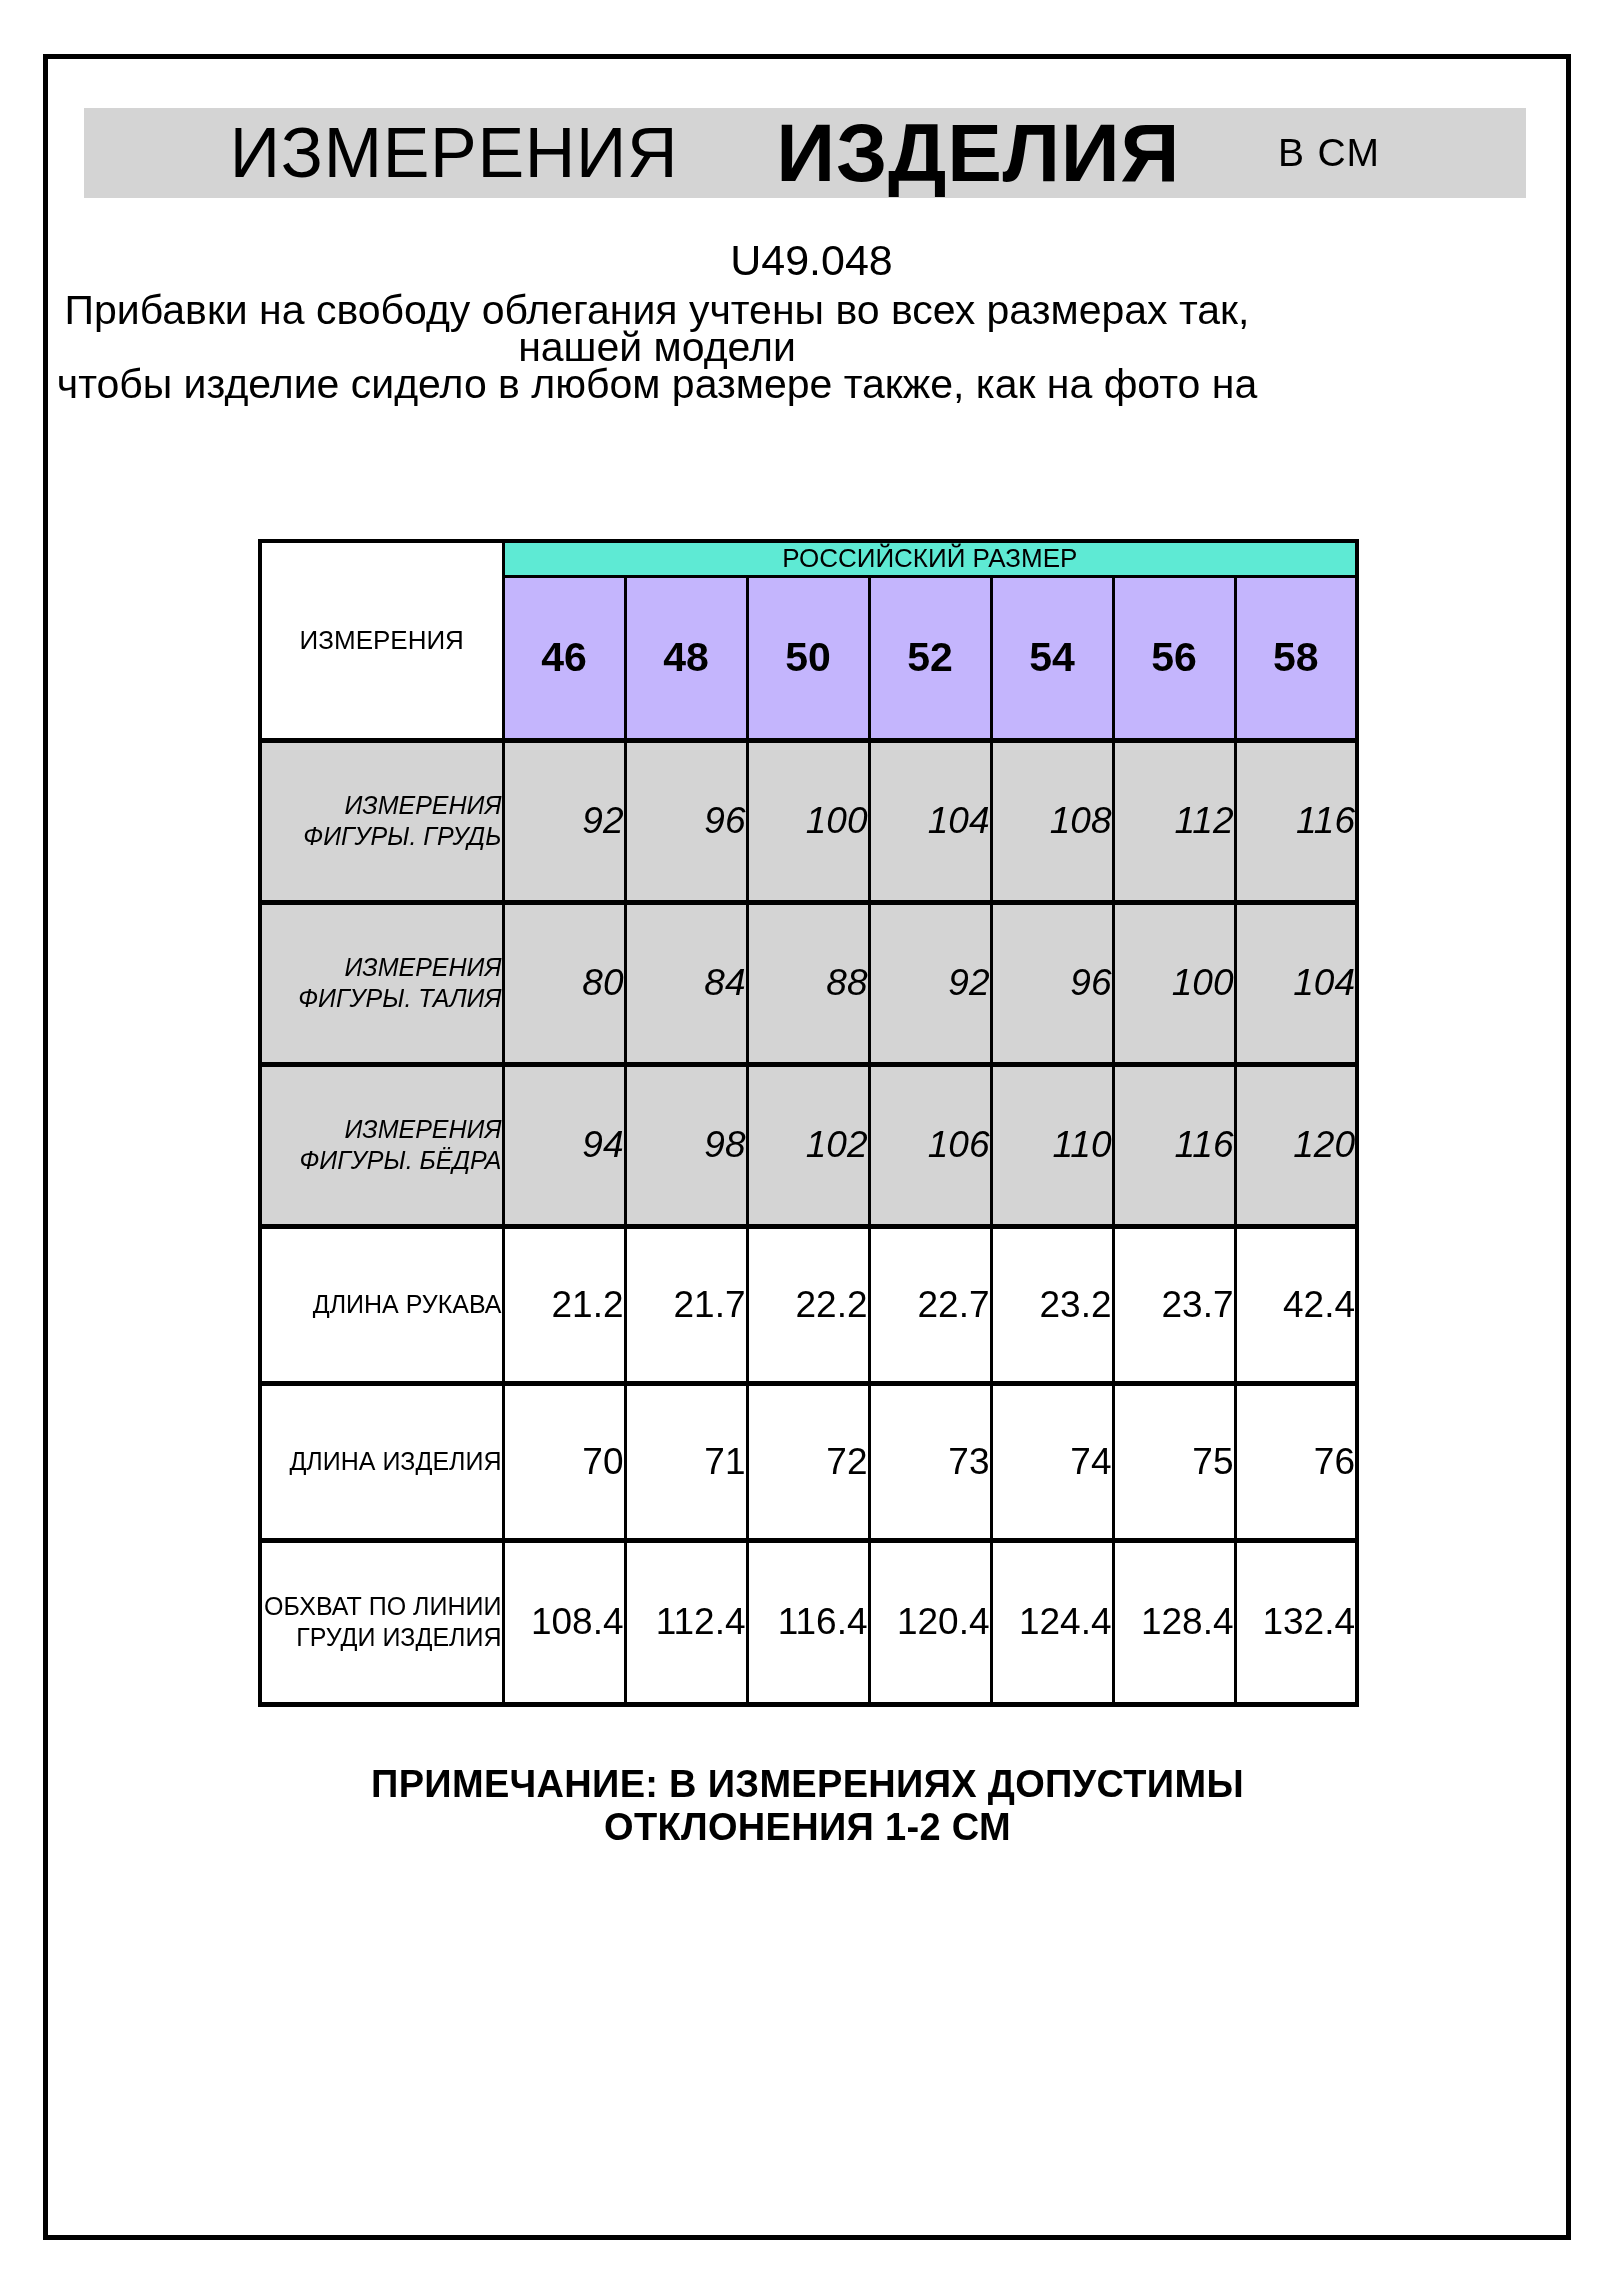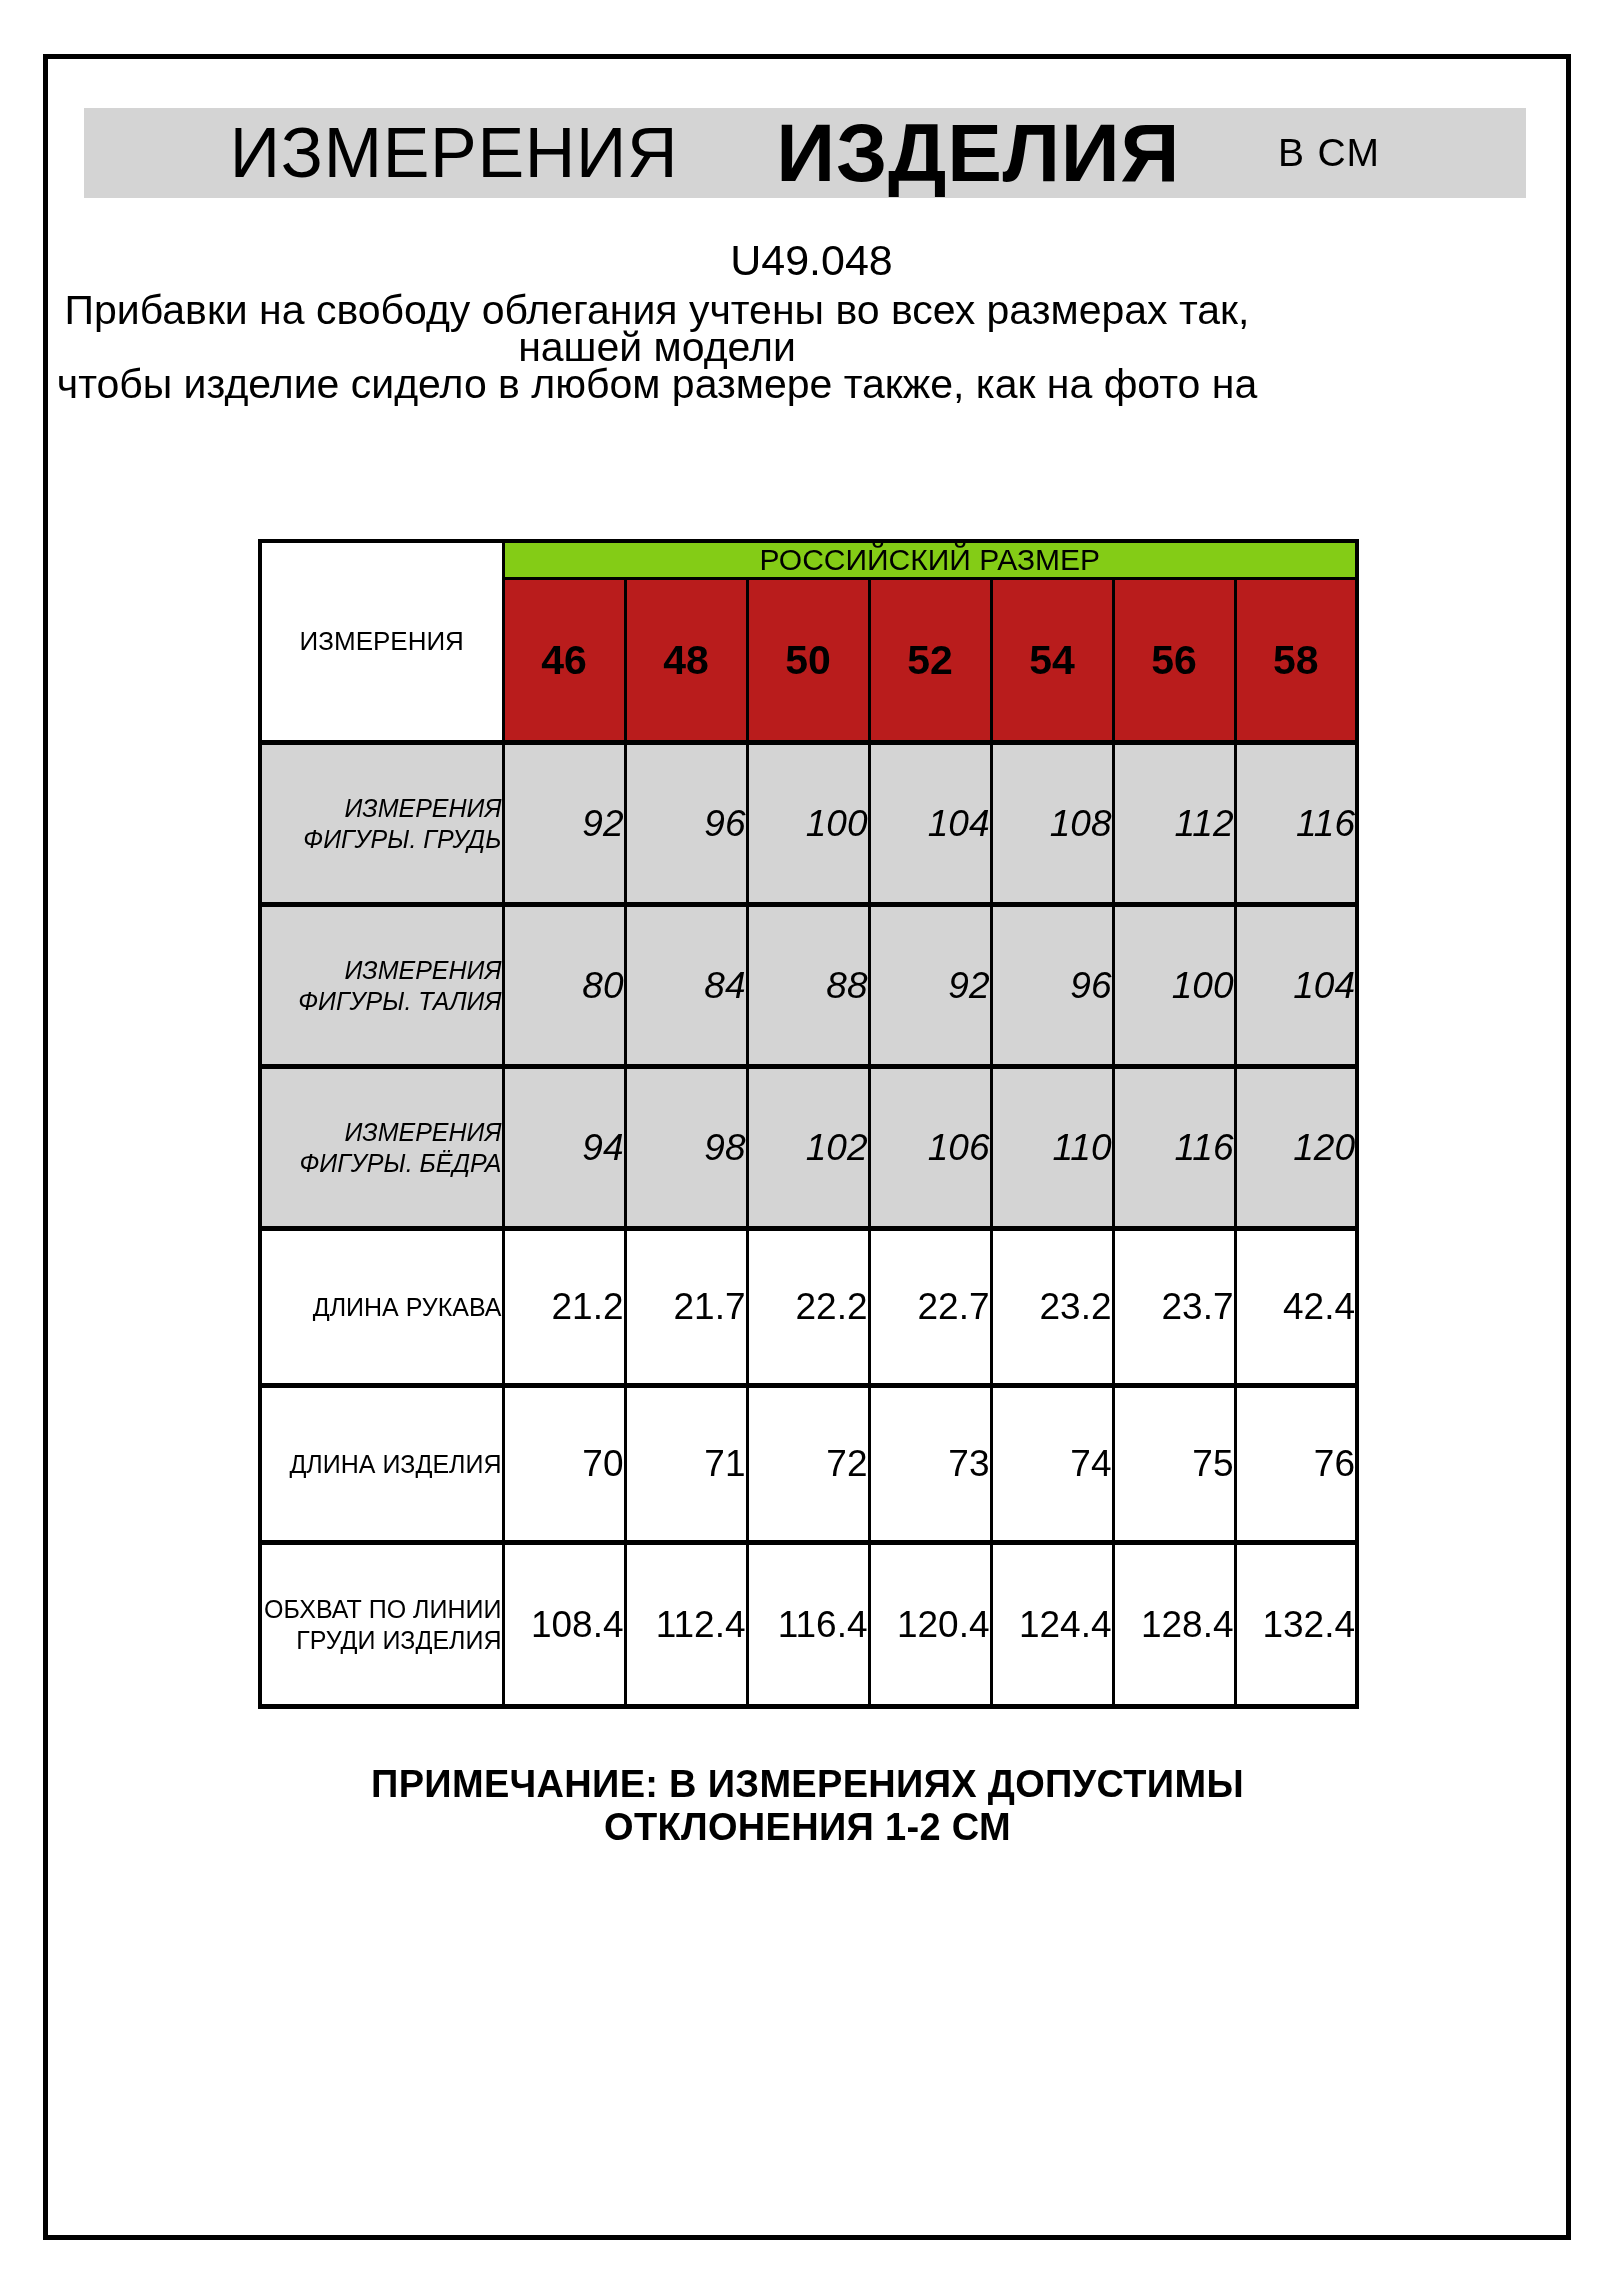--- a/index.html
+++ b/index.html
@@ -53,7 +53,7 @@
   tr.r-white2{height:157px;}
   tr.r-white3{height:164px;}
   td.cell-measure-hdr{font-size:26px;background:#fff;}
-  td.cell-rusize{font-size:30px;background:#84cc16;}
+  td.cell-rusize{font-size:26px;background:#5eead4;}
   td.size-cell{font-size:41px;font-weight:700;background:#b91c1c;margin-left:32px;}
   tr.r-data > td{border-top-width:5.9px;border-bottom-width:5.9px;text-align:right;}
   tr.r-shaded > td{background:var(--shaded);font-style:italic;}

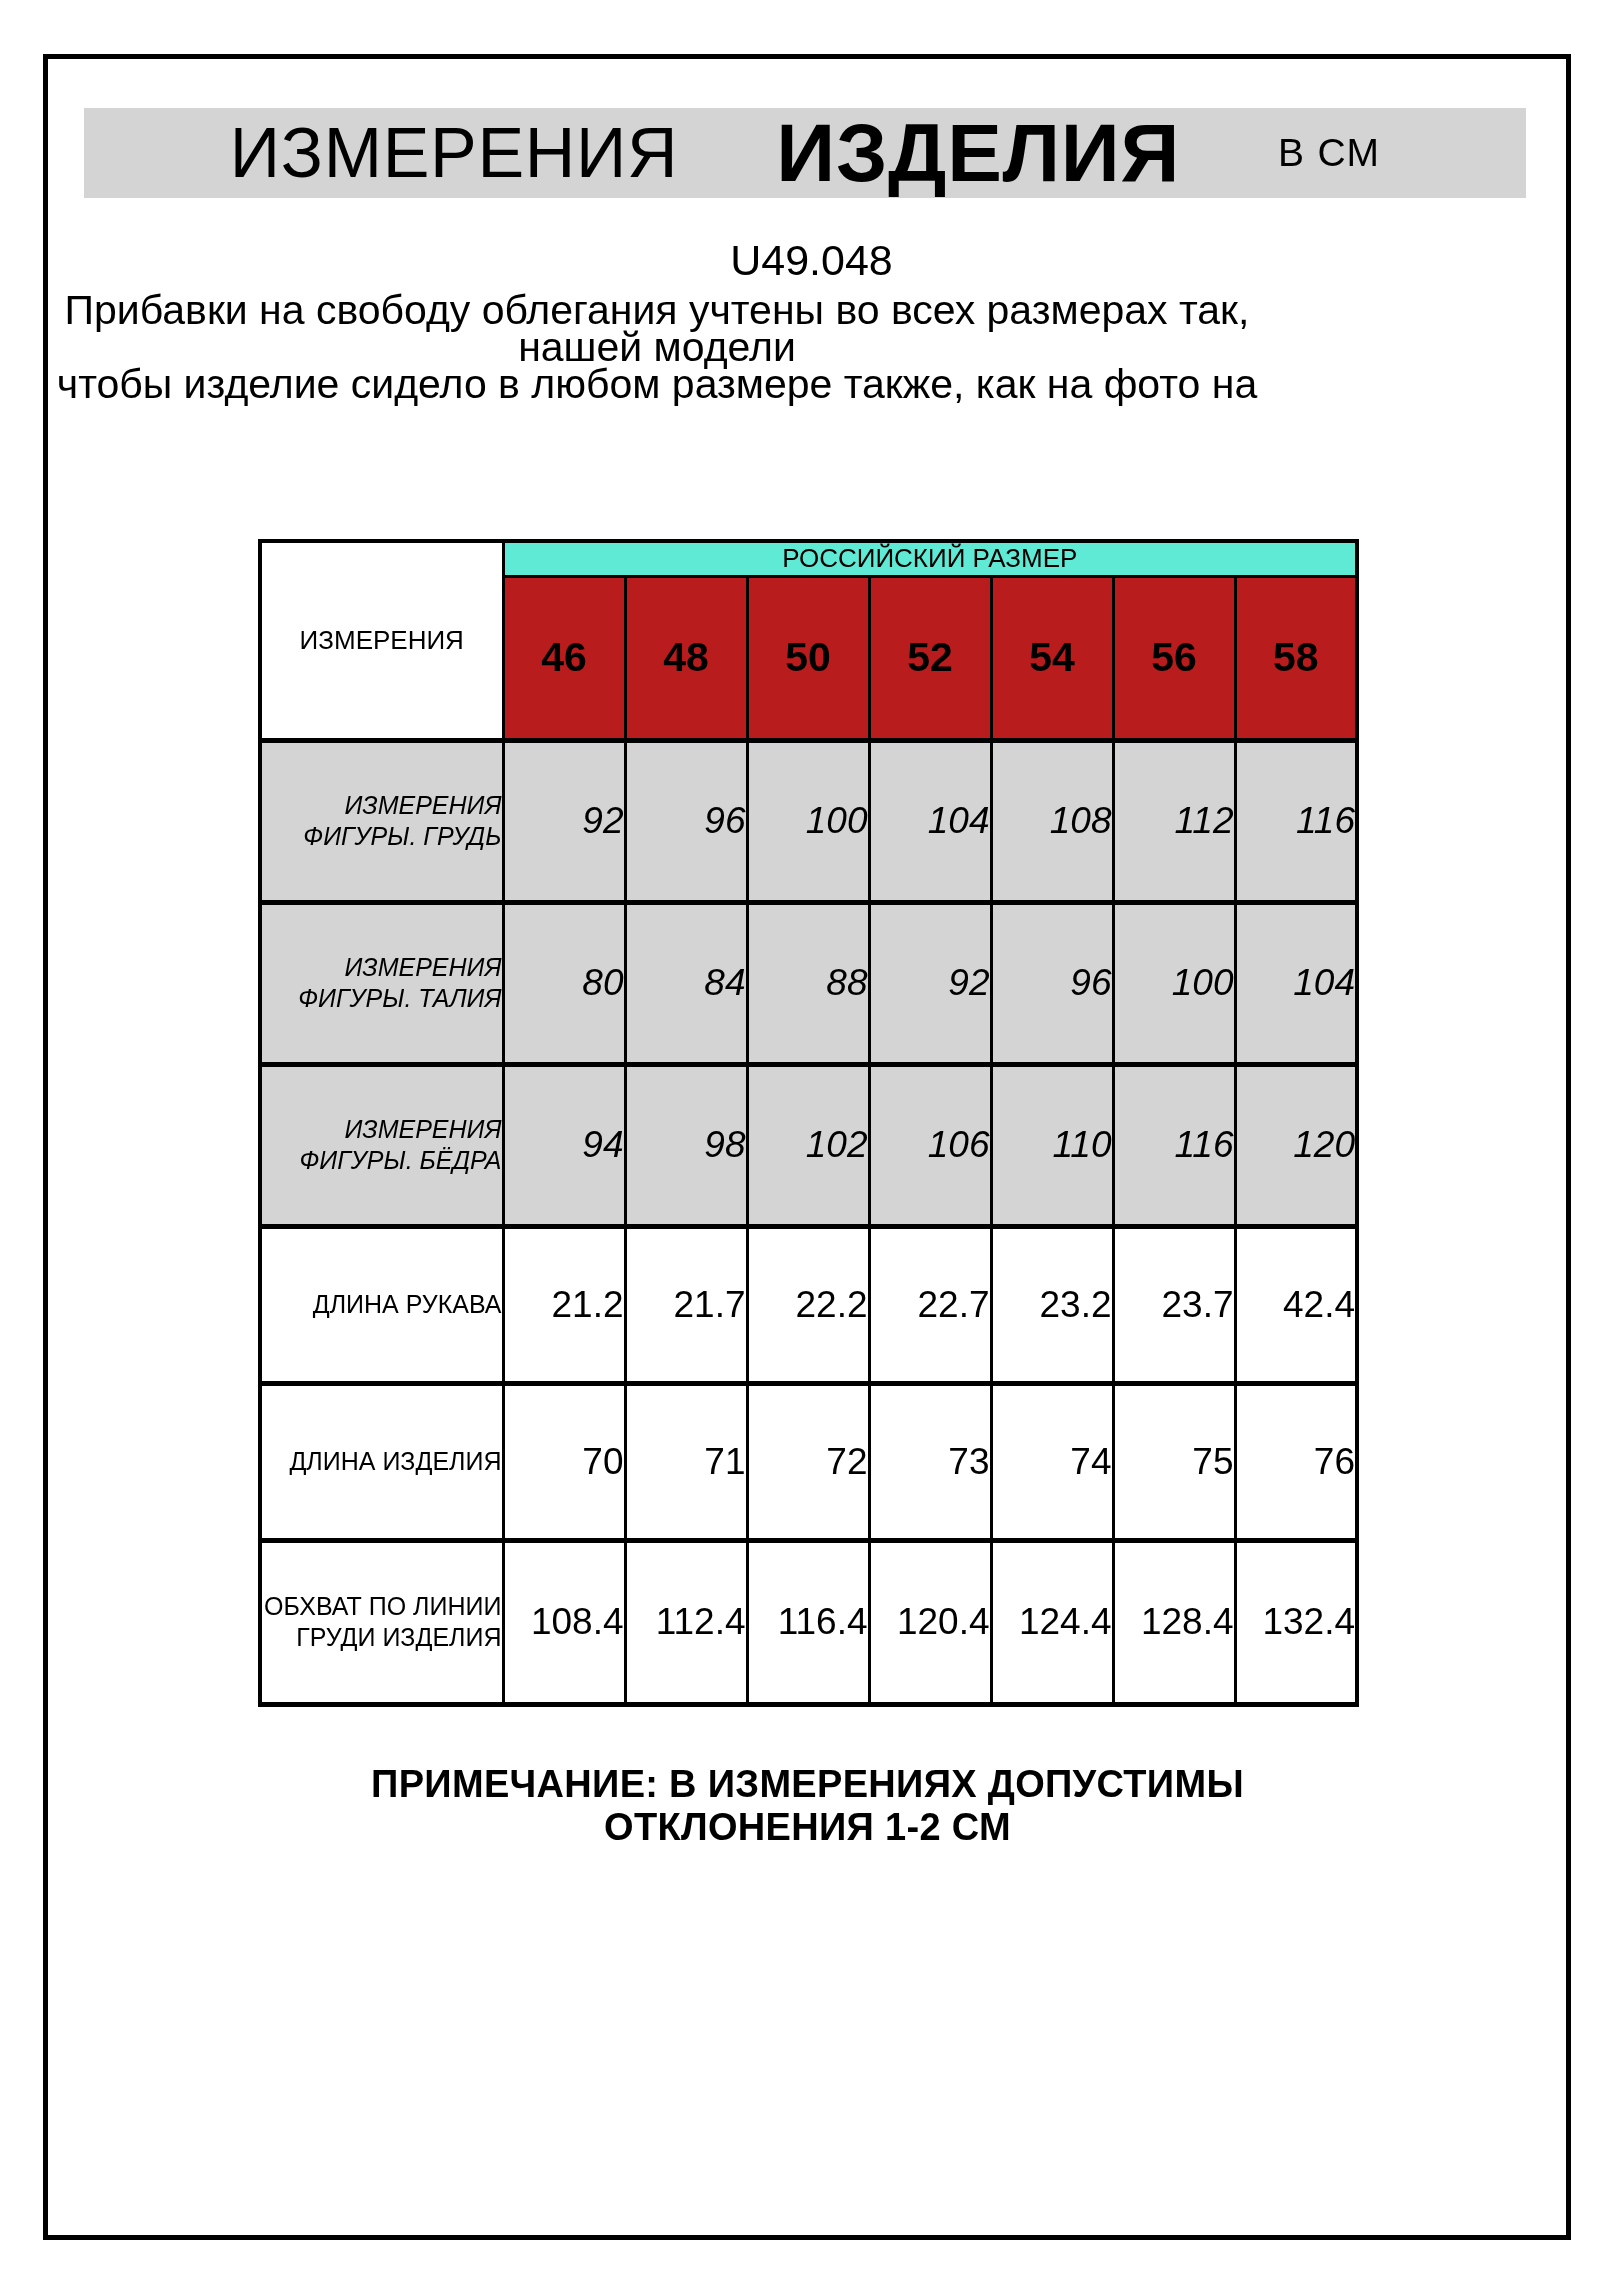--- a/index.html
+++ b/index.html
@@ -54,7 +54,7 @@
   tr.r-white3{height:164px;}
   td.cell-measure-hdr{font-size:26px;background:#fff;}
   td.cell-rusize{font-size:26px;background:#5eead4;}
-  td.size-cell{font-size:41px;font-weight:700;background:#b91c1c;margin-left:32px;}
+  td.size-cell{font-size:41px;font-weight:700;background:#c4b5fd;margin-left:32px;}
   tr.r-data > td{border-top-width:5.9px;border-bottom-width:5.9px;text-align:right;}
   tr.r-shaded > td{background:var(--shaded);font-style:italic;}
   td.lbl{font-size:25px;line-height:31px;padding:0 9.2px;}

